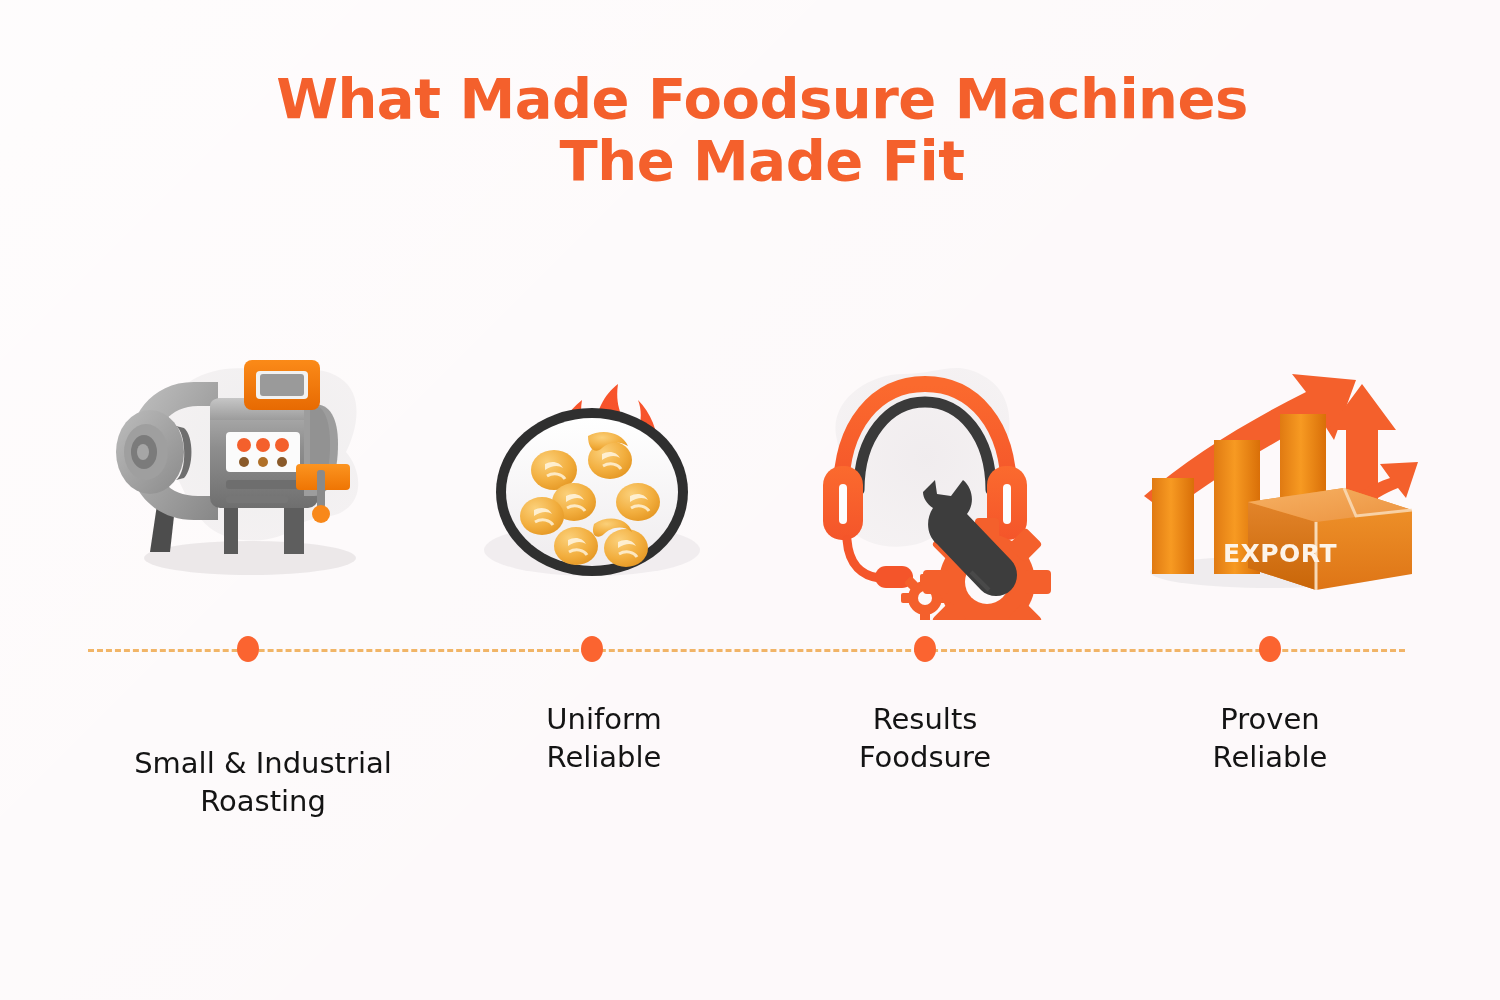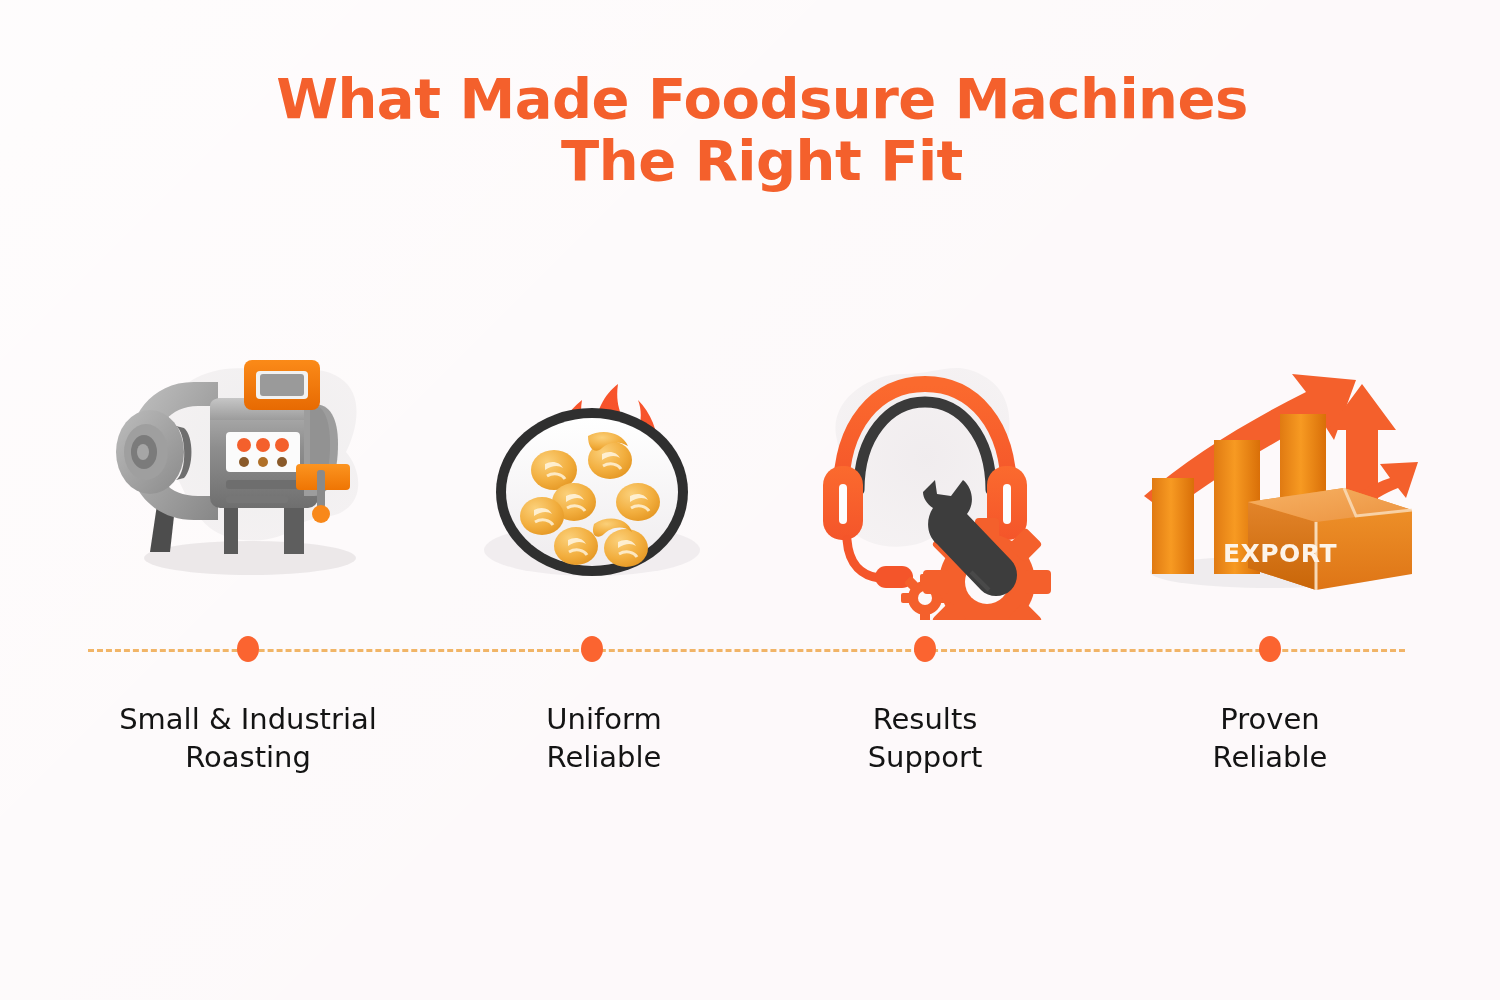--- a/index.html
+++ b/index.html
@@ -97,7 +97,7 @@
 
   <div class="title-block">
     <span class="title-line">What Made Foodsure Machines</span>
-    <span class="title-line">The Right Fit</span>
+    <span class="title-line">The Made Fit</span>
   </div>
 
   <div class="cols">

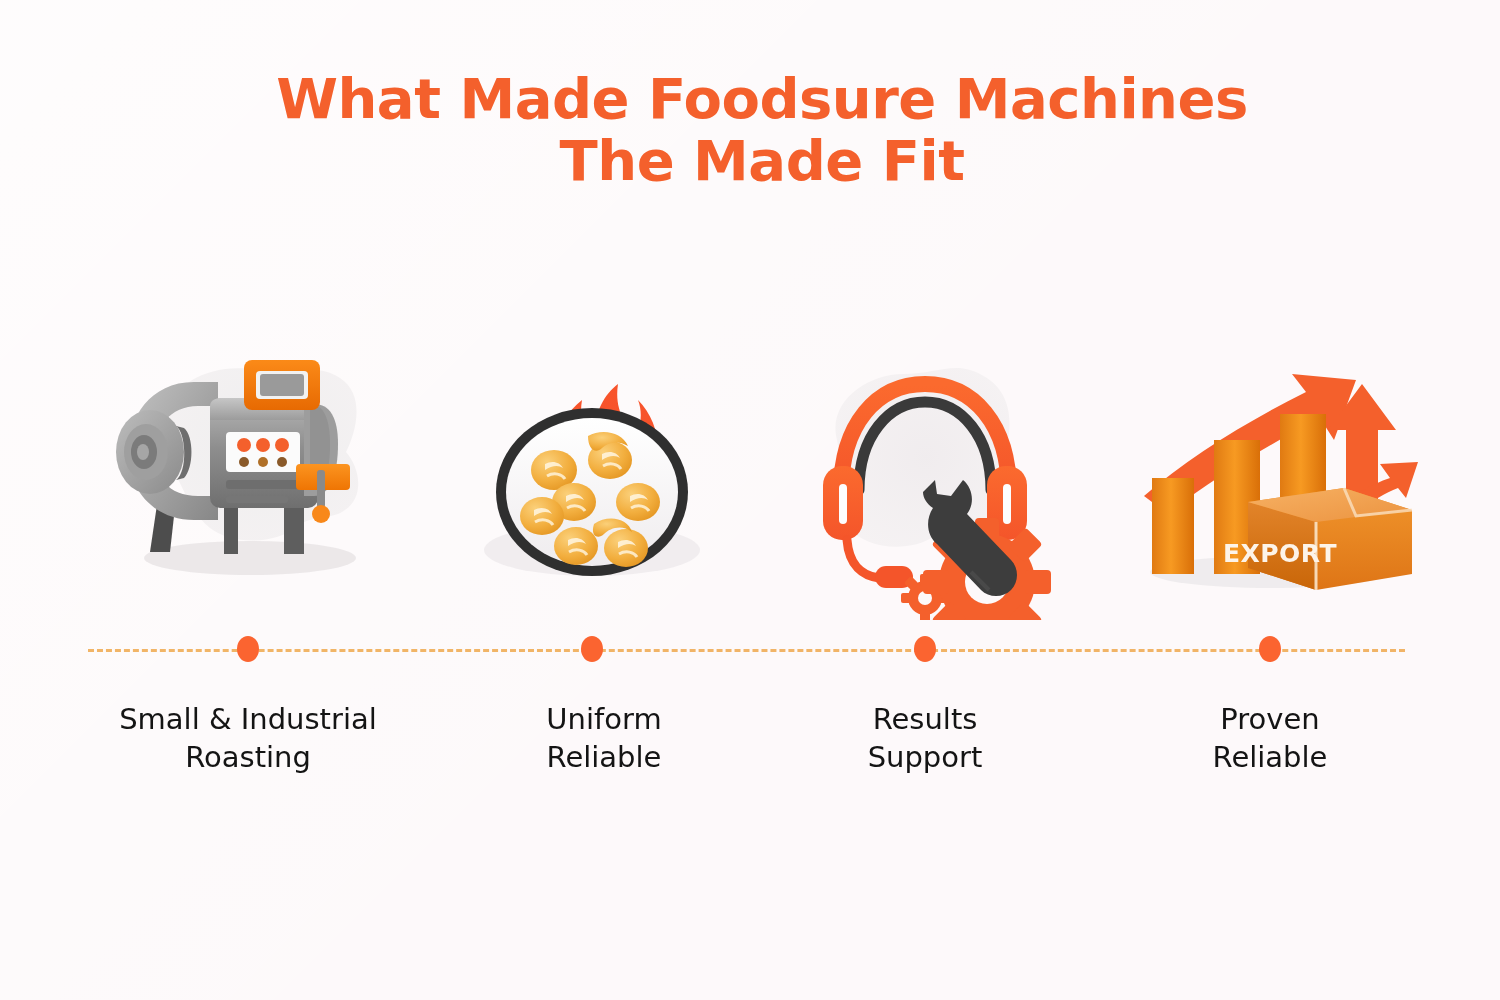--- a/index.html
+++ b/index.html
@@ -379,7 +379,7 @@
   <div class="tl-dot" style="left:1259px;"></div>
 
   <div class="labels">
-    <div class="label" style="left:83px;">
+    <div class="label" style="left:98px;margin-top:44px;">
       <span>Small &amp; Industrial</span>
       <span class="l2">Roasting</span>
     </div>

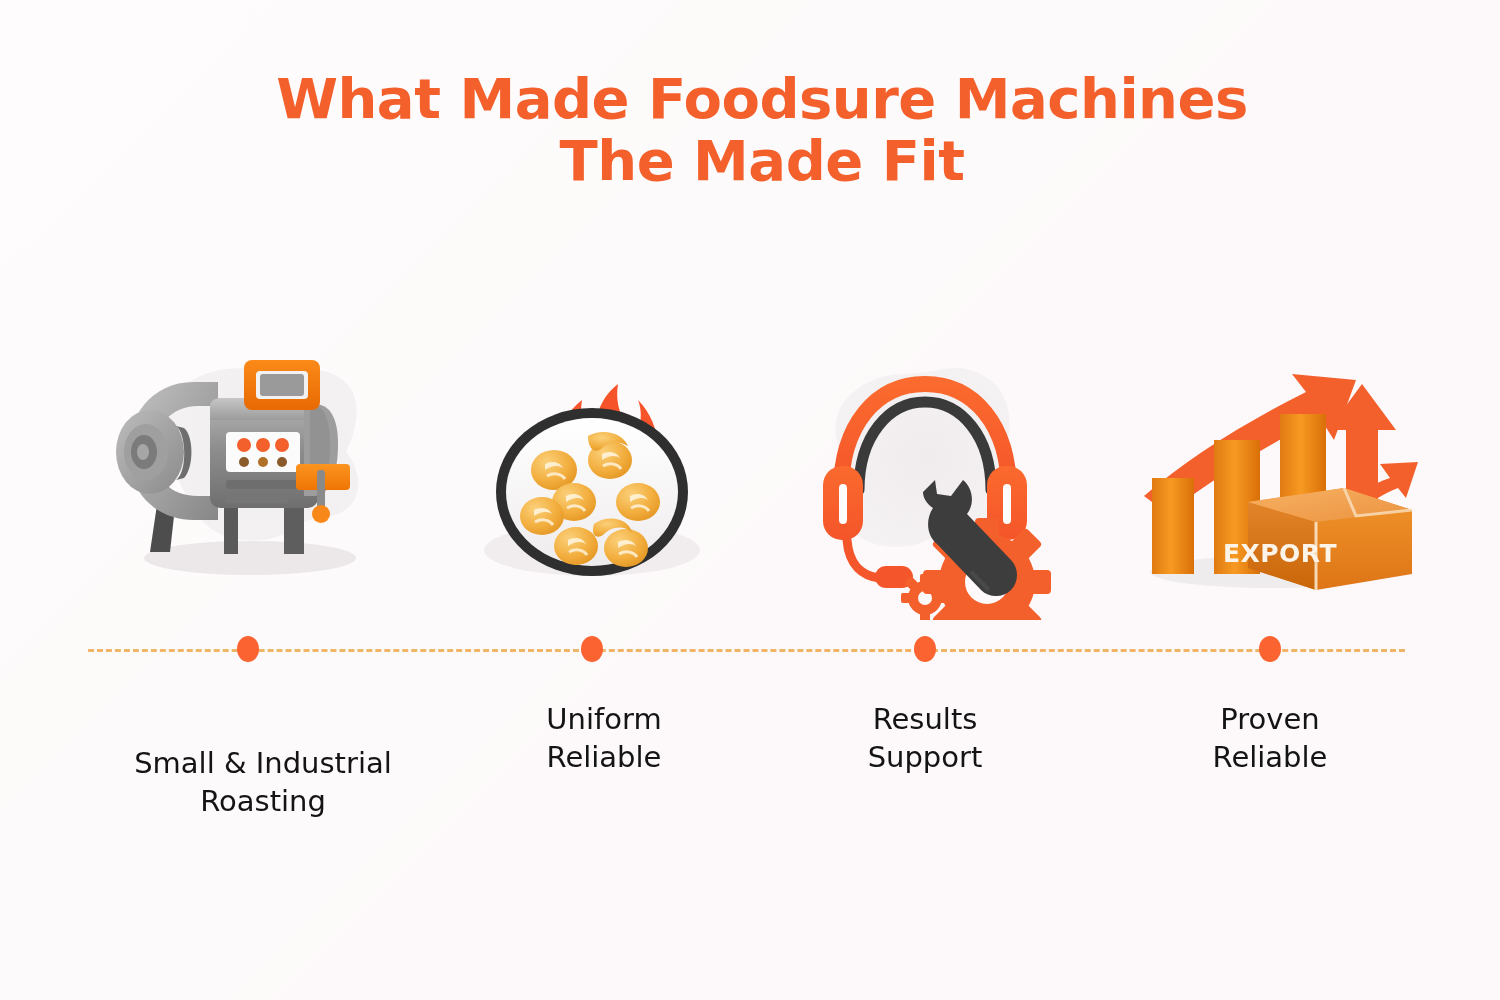--- a/index.html
+++ b/index.html
@@ -389,7 +389,7 @@
     </div>
     <div class="label" style="left:760px;">
       <span>Results</span>
-      <span class="l2">Support</span>
+      <span class="l2">Foodsure</span>
     </div>
     <div class="label" style="left:1105px;">
       <span>Proven</span>

